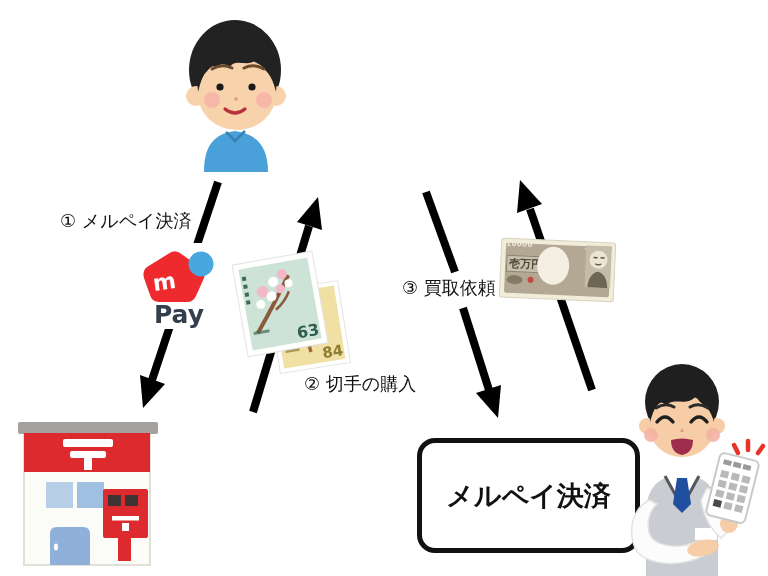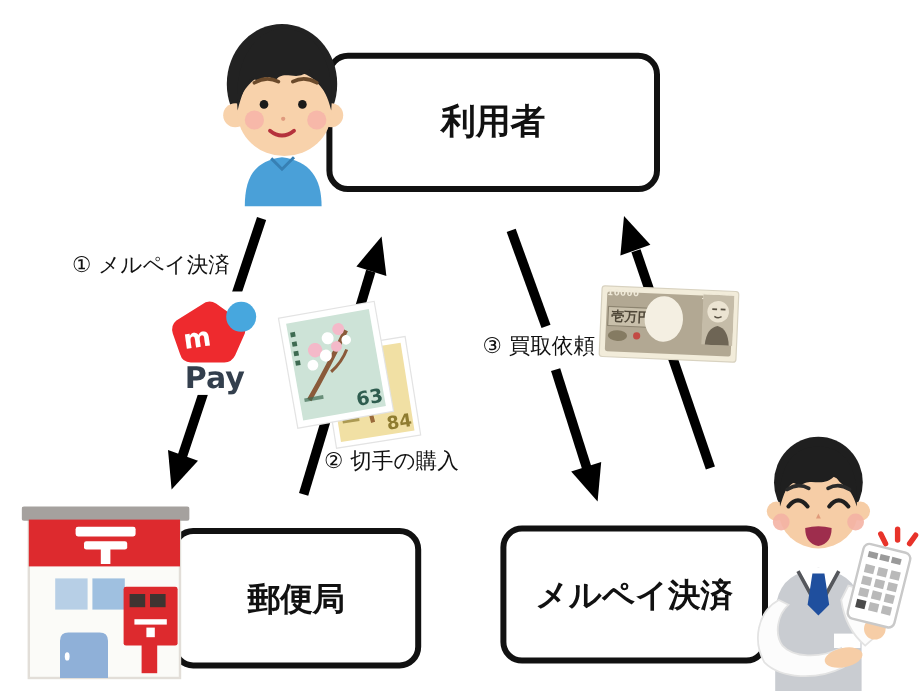--- a/index.html
+++ b/index.html
@@ -72,9 +72,6 @@
     </g>
   </svg>
 
-  <div class="node-box user-box">
-    <span>利用者</span>
-  </div>
   <div class="node-box post-box">
     <span>郵便局</span>
   </div>

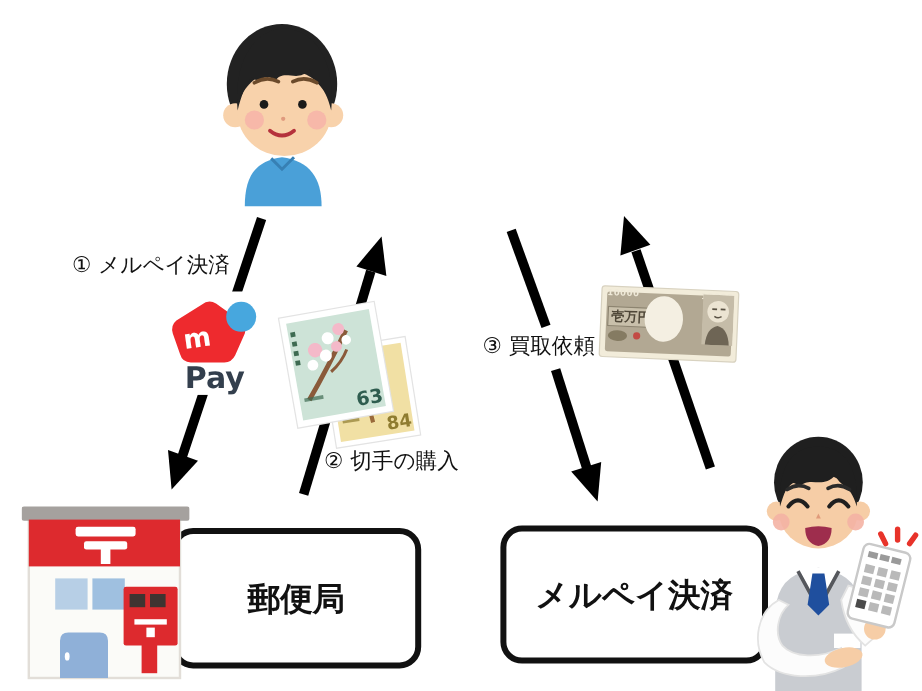--- a/index.html
+++ b/index.html
@@ -17,7 +17,7 @@
   .shop-box{left:417px;top:438px;width:213px;height:105px;font-size:27px;}
   
   .label-1{left:60px;top:209px;}
-  .label-2{left:270px;top:372px;}
+  .label-2{left:304px;top:372px;}
   .label-3{left:402px;top:276px;}
   .label-4{left:603px;top:309px;}
   

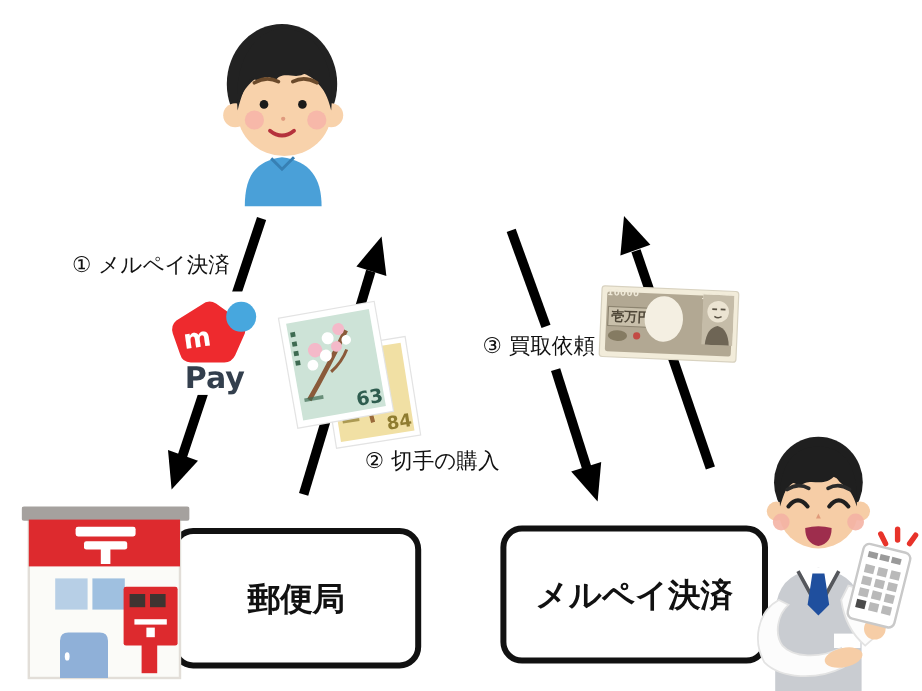--- a/index.html
+++ b/index.html
@@ -72,9 +72,6 @@
     </g>
   </svg>
 
-  <div class="node-box post-box">
-    <span>郵便局</span>
-  </div>
   <div class="node-box shop-box">
     <span>メルペイ決済</span>
   </div>

